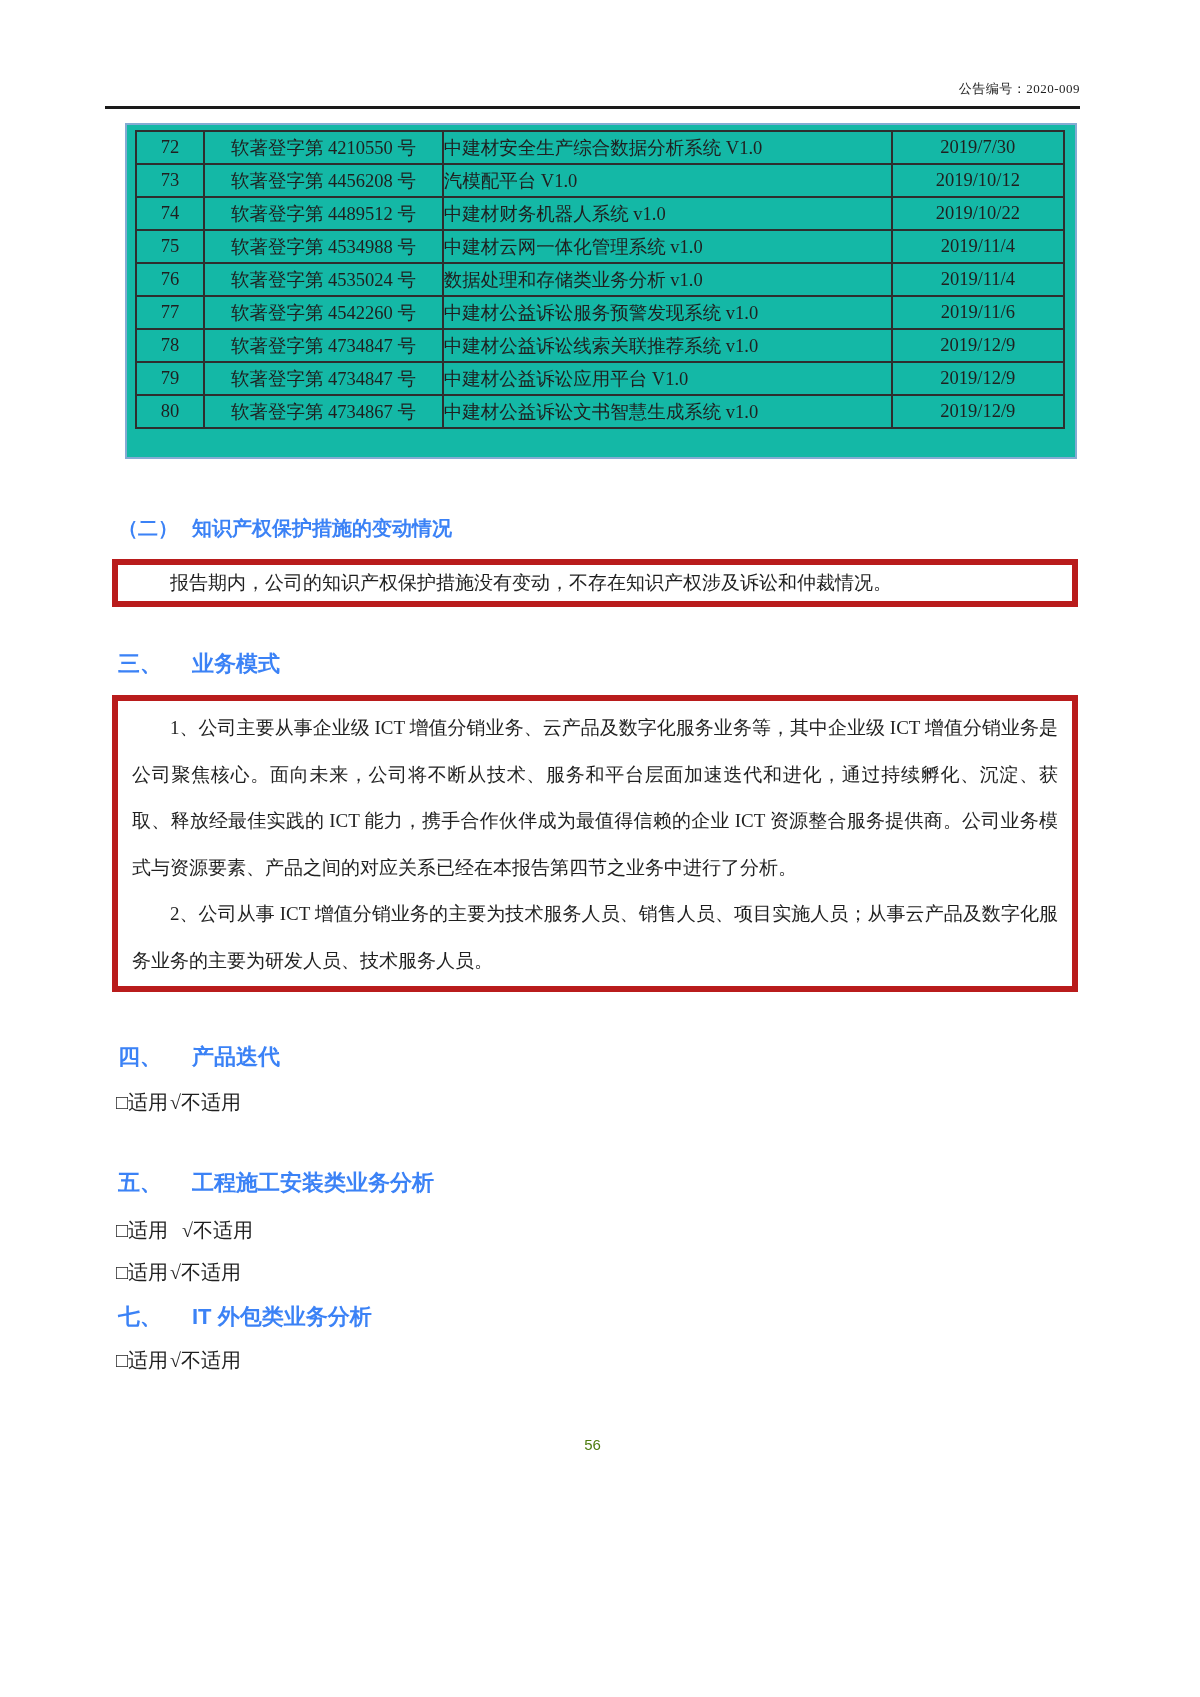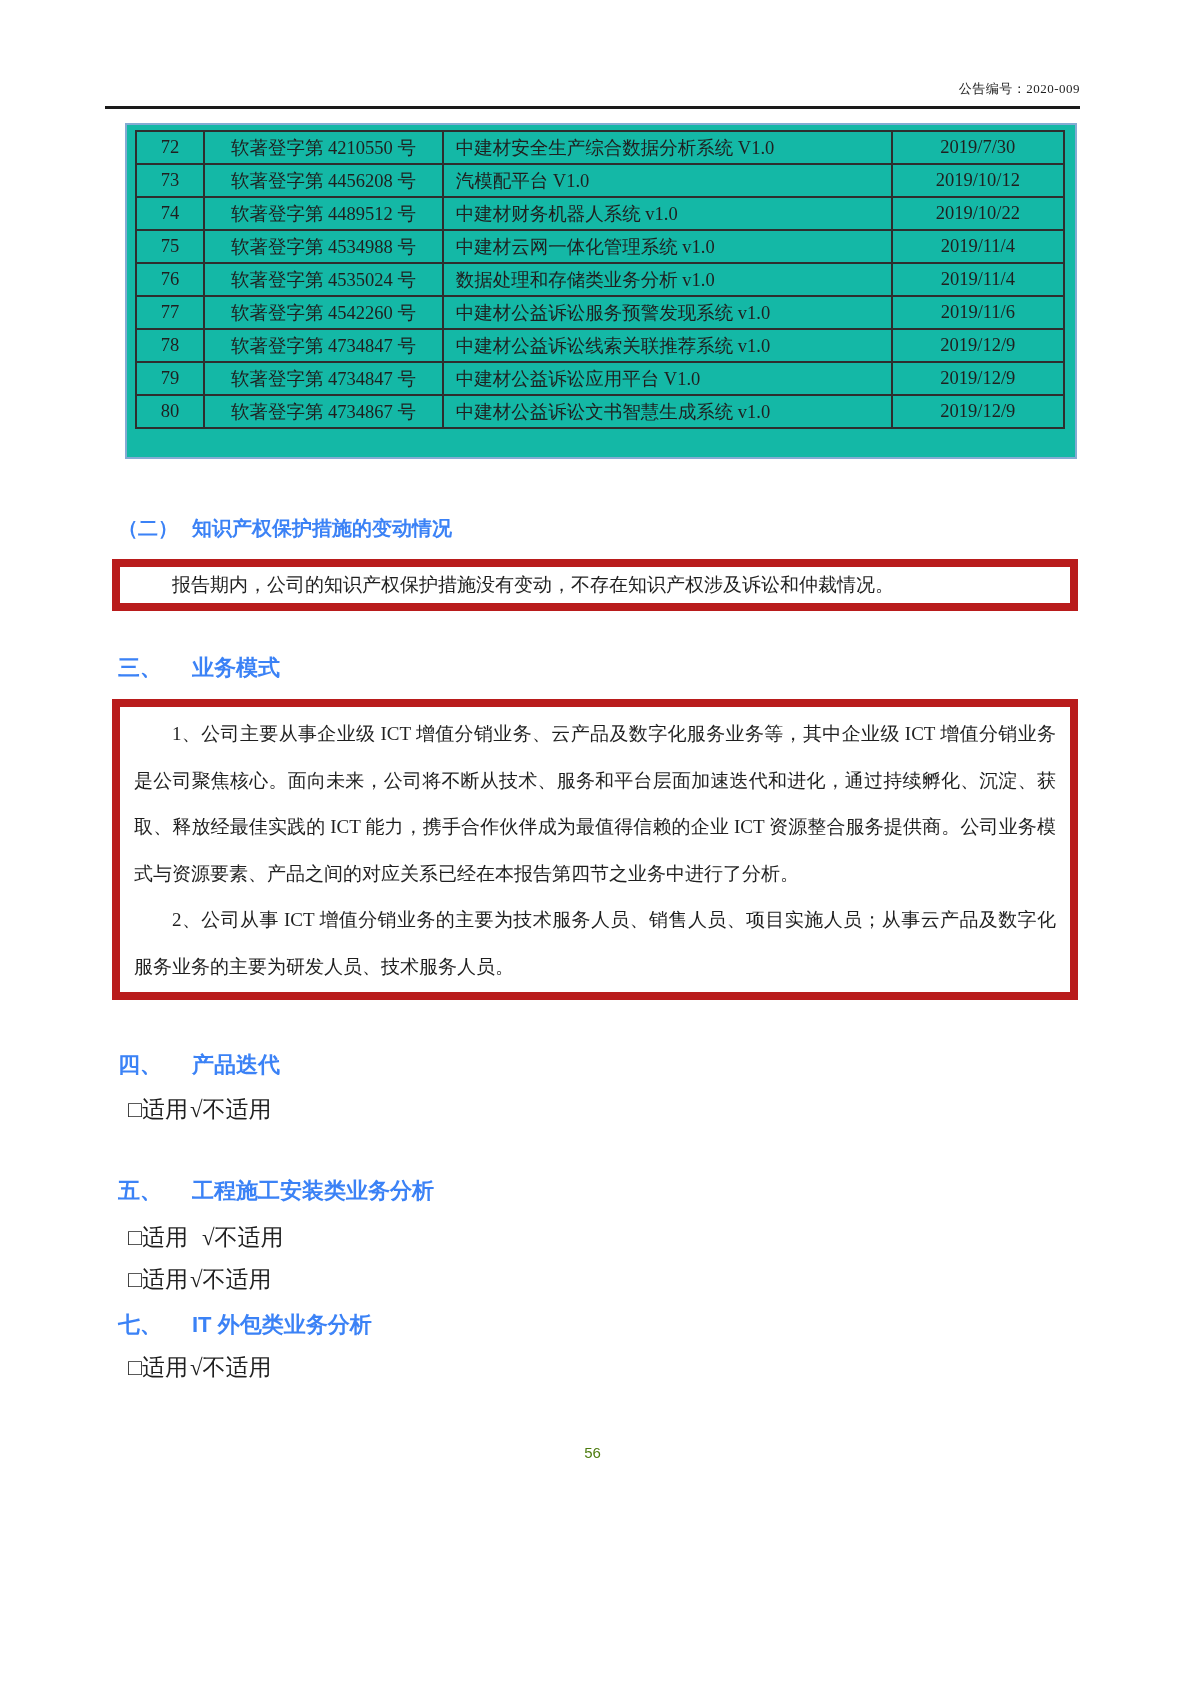--- a/index.html
+++ b/index.html
@@ -50,7 +50,7 @@
   }
   table.copyright td.name {
     text-align: left;
-    padding-left: 12px;
+    padding-left: 0;
   }
   table.copyright col.c-no  { width: 68px; }
   table.copyright col.c-reg { width: 238px; }

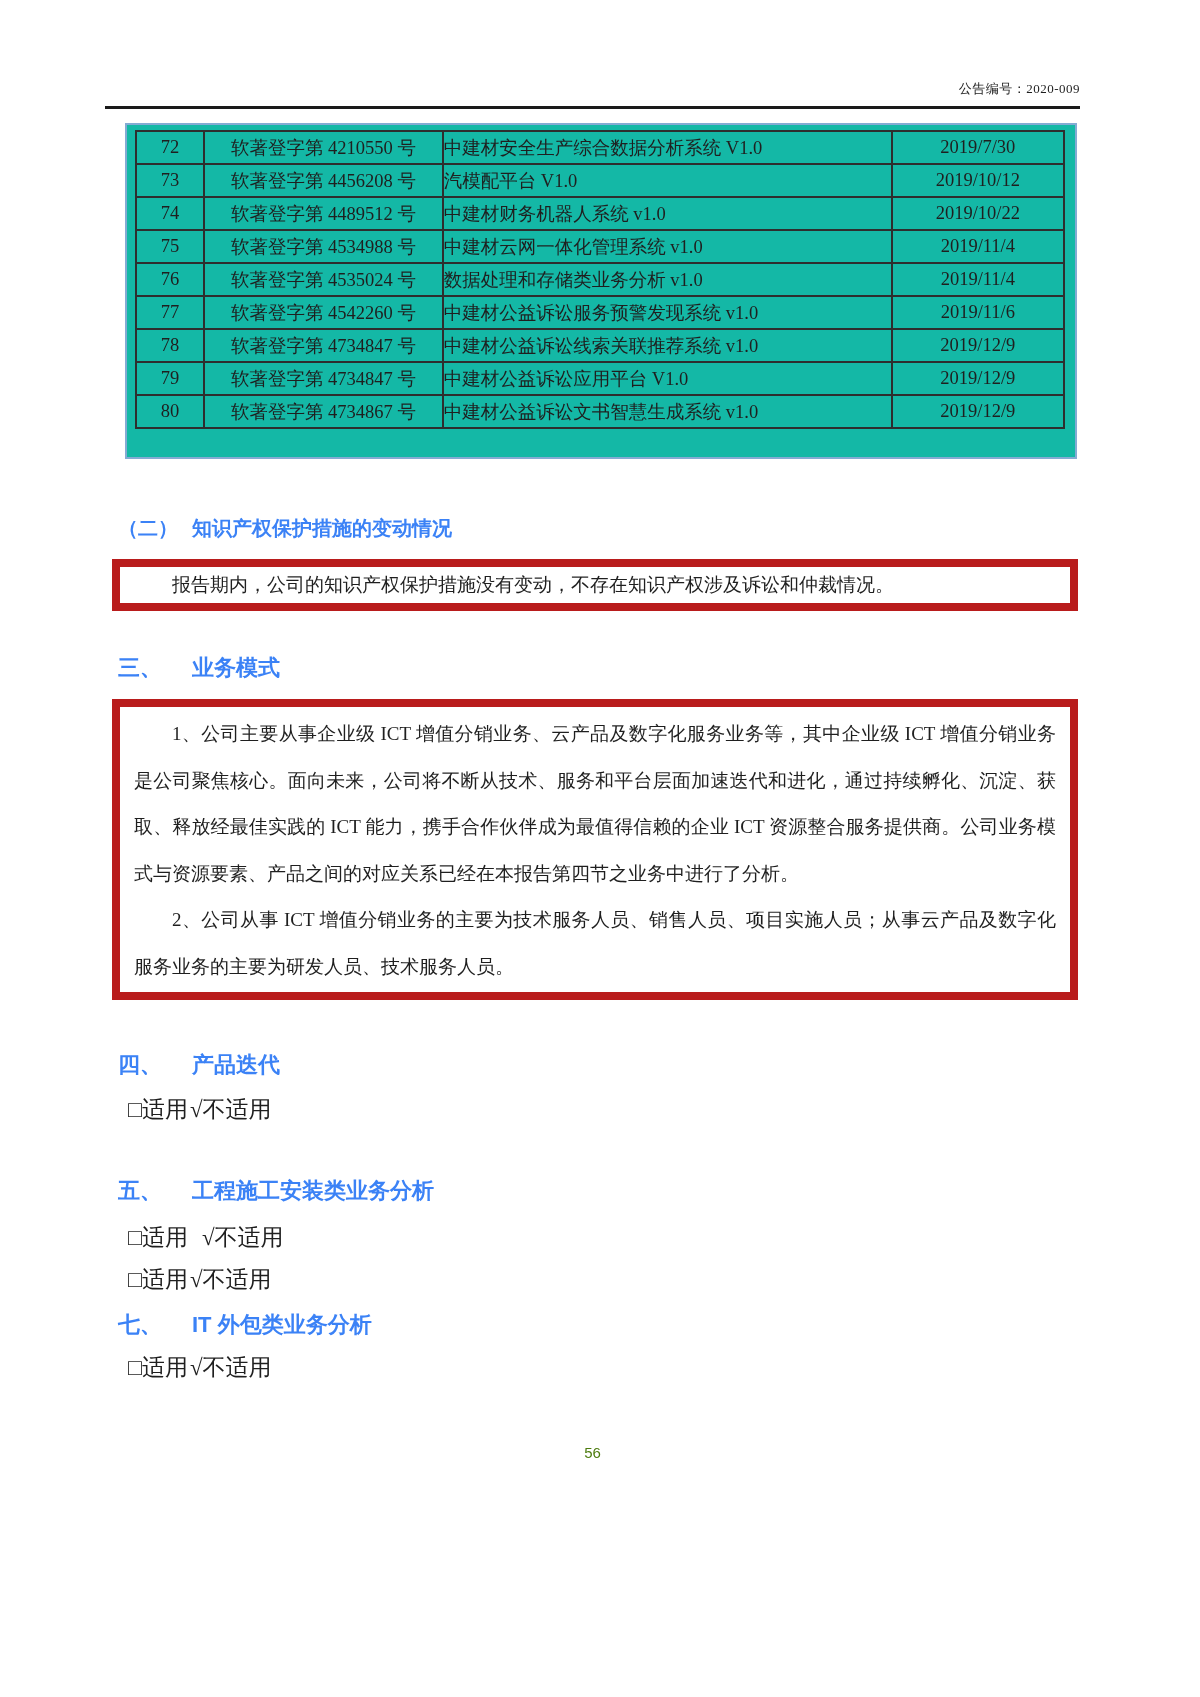--- a/index.html
+++ b/index.html
@@ -78,7 +78,7 @@
   .text-frame {
     margin-left: 7px;
     width: 966px;
-    border: 8px solid #b91c1c;
+    border: 6px solid #b91c1c;
     background: #ffffff;
   }
   .text-frame.small {

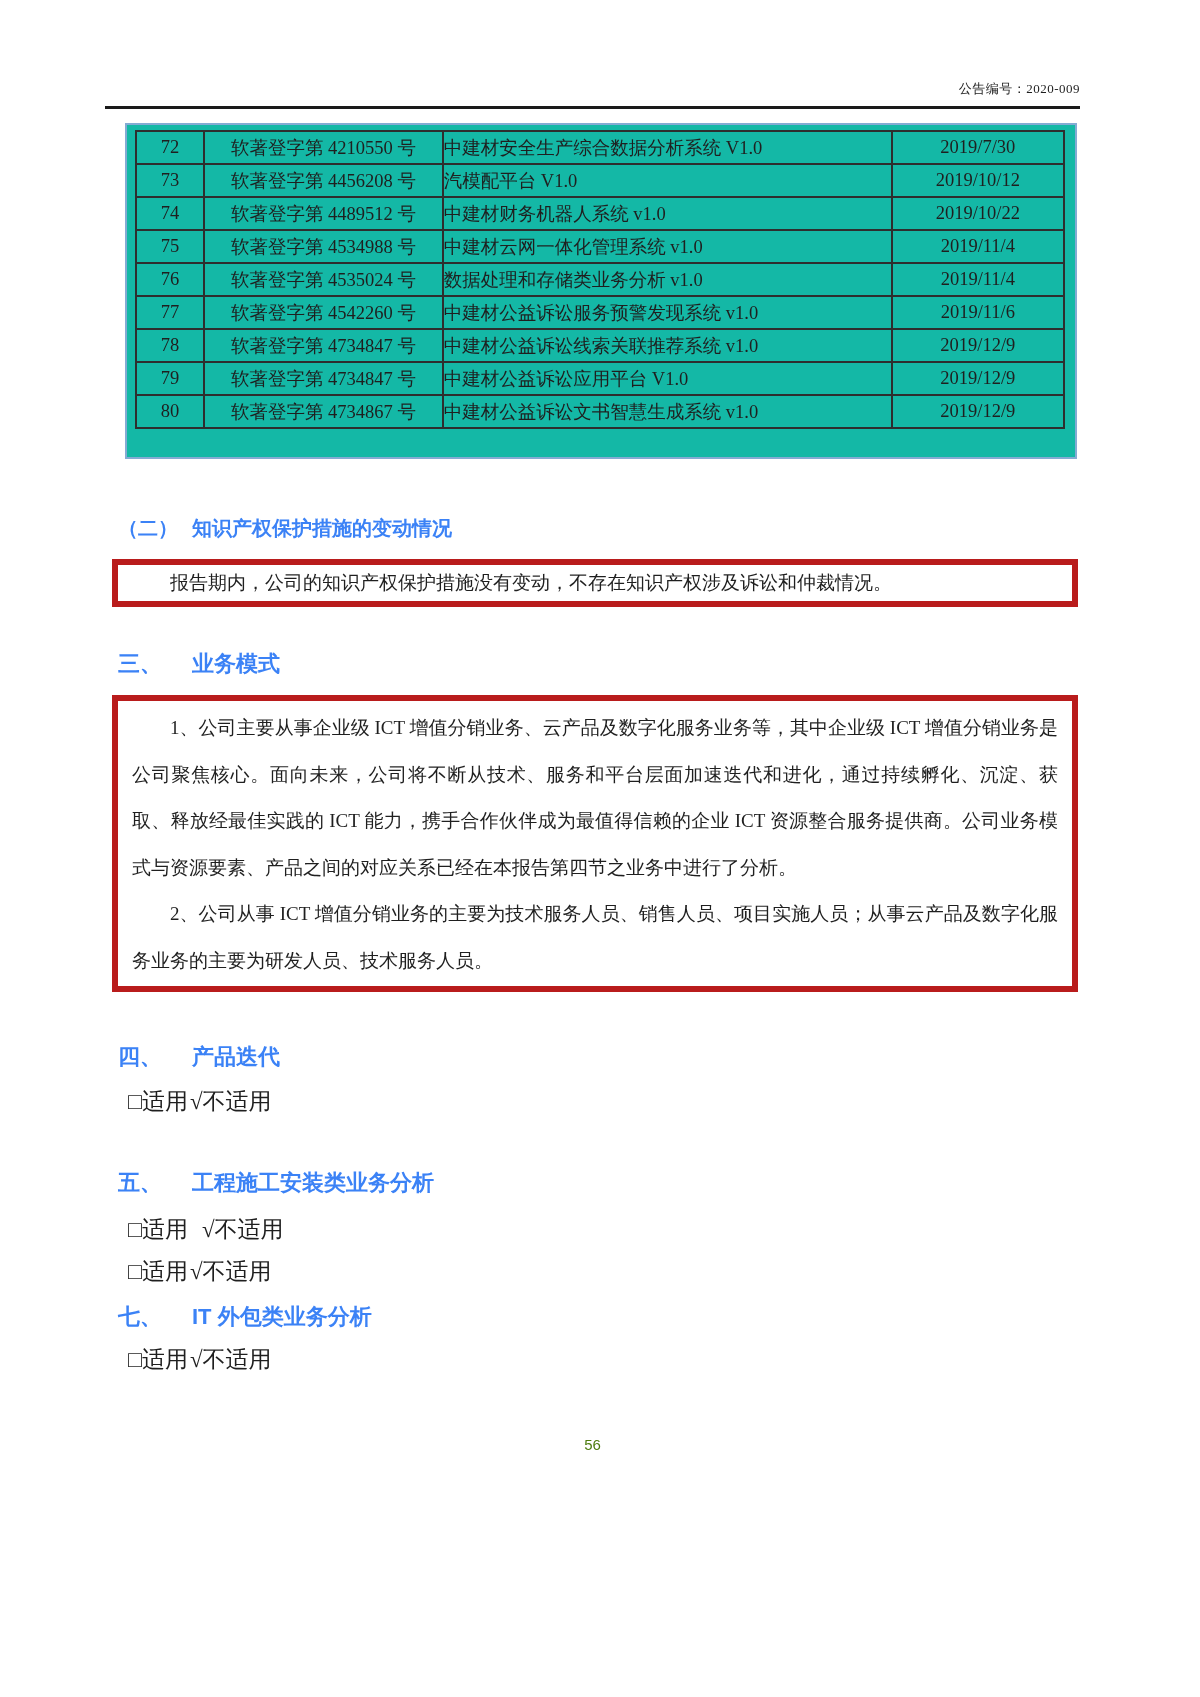--- a/index.html
+++ b/index.html
@@ -100,8 +100,8 @@
   }
   
   .applicability {
-    margin-left: 23px;
-    font-size: 23px;
+    margin-left: 11px;
+    font-size: 20px;
     line-height: 24px;
   }
   .mt-a1 { margin-top: 18px; }

